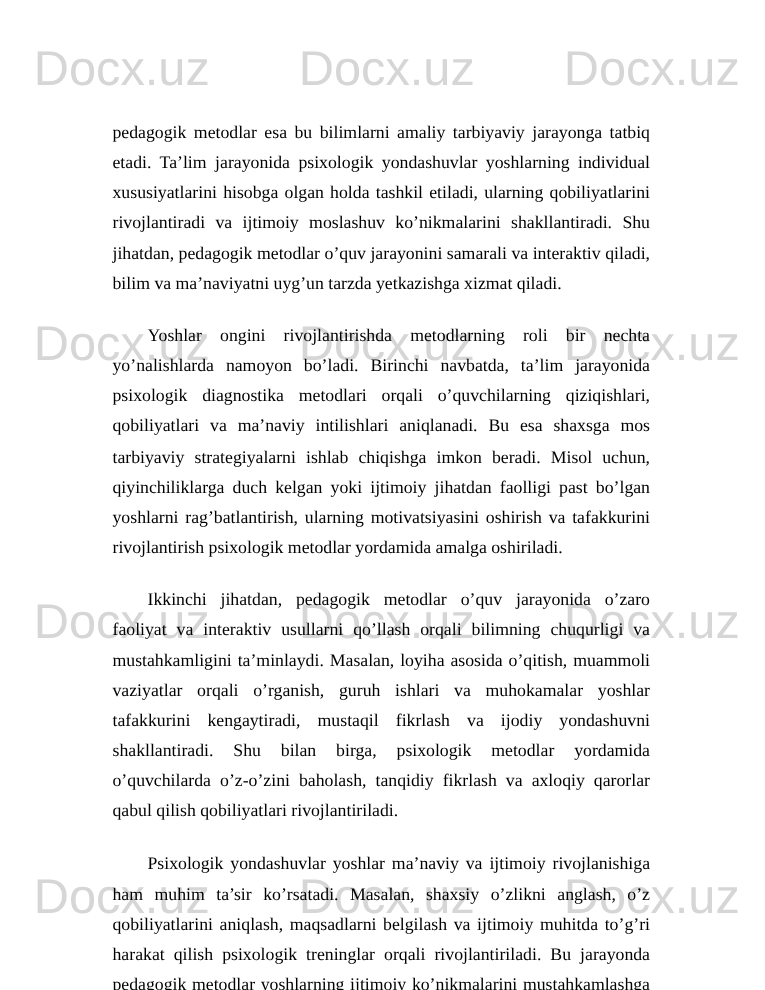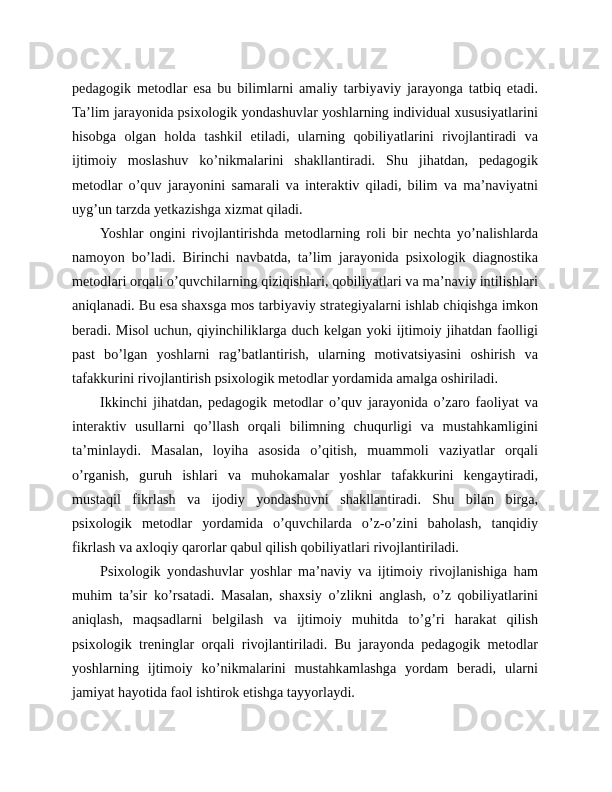--- a/index.html
+++ b/index.html
@@ -16,7 +16,6 @@
       letter-spacing: 0px;
       line-height: 1;
       white-space: nowrap;
-      font-weight: bold;
     }
     .page {
       position: absolute;

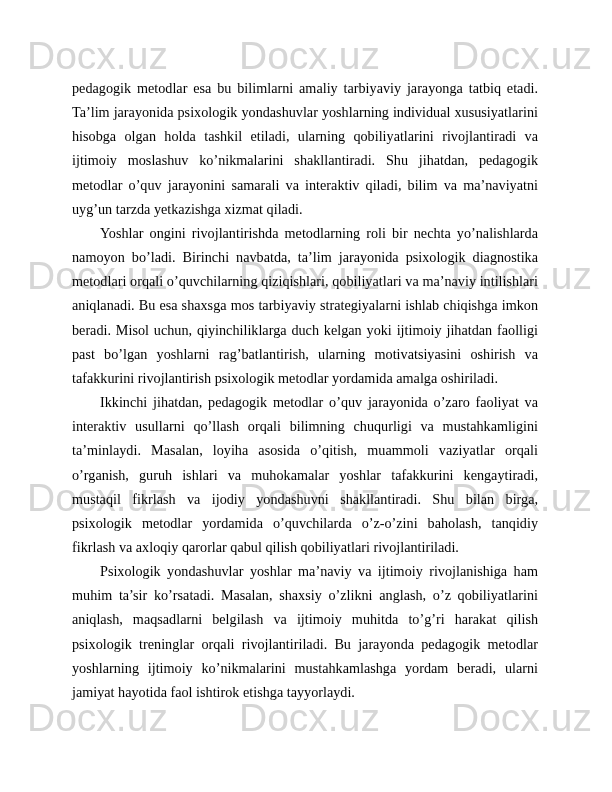--- a/index.html
+++ b/index.html
@@ -26,7 +26,7 @@
       color: #000;
     }
     .page p {
-      margin: 0;
+      margin: 18px;
       text-align: justify;
       text-indent: 28px;
     }

